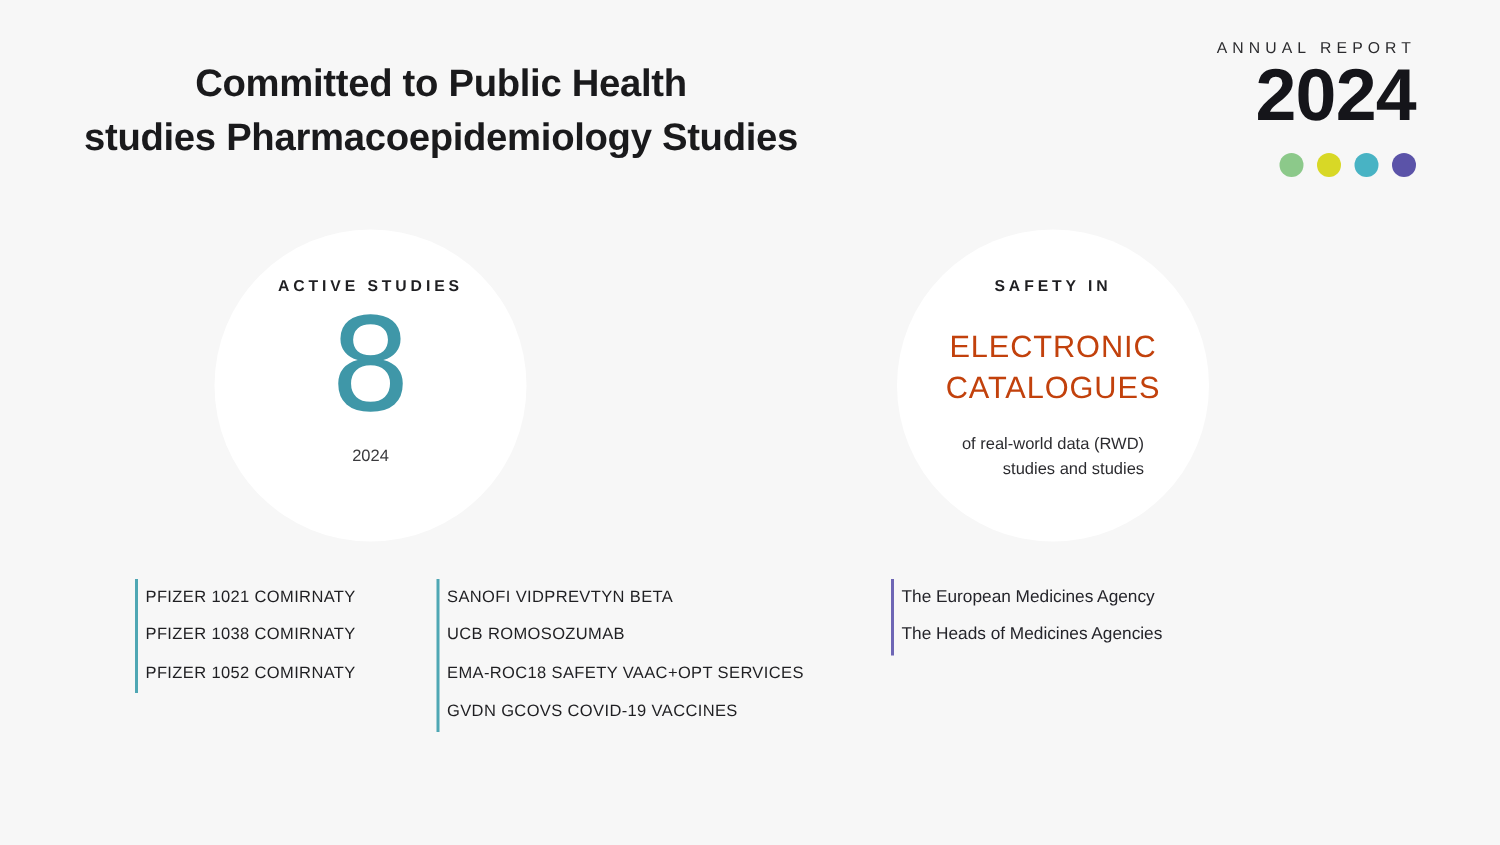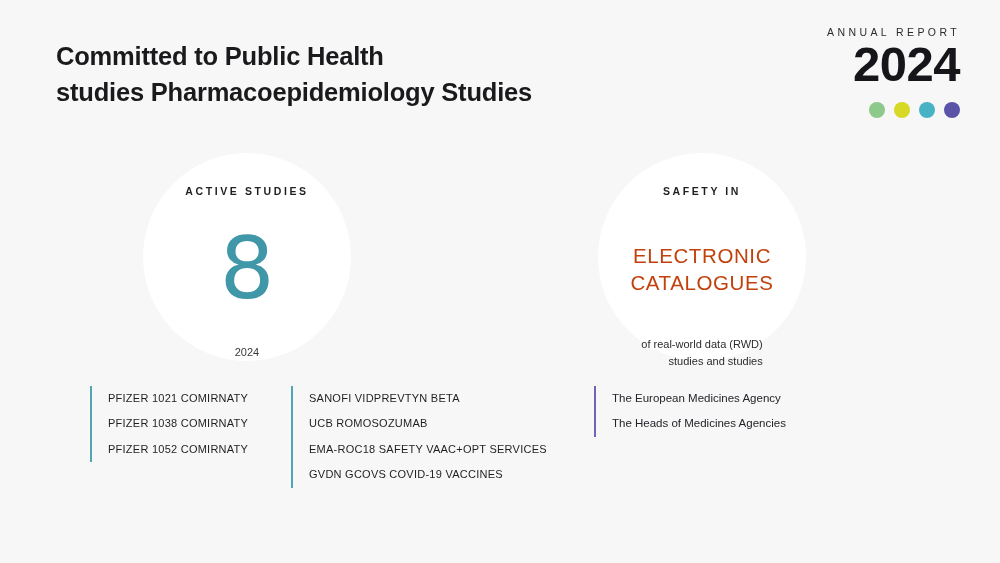--- a/index.html
+++ b/index.html
@@ -38,7 +38,7 @@
 
   .report-block {
     position: absolute;
-    right: 40px;
+    right: 56px;
     top: 26px;
     text-align: right;
   }

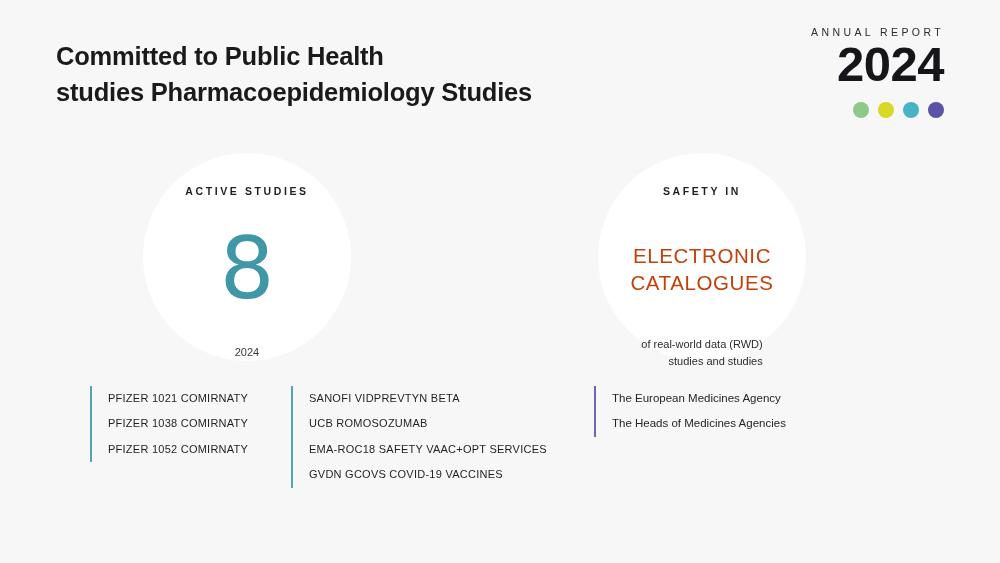--- a/index.html
+++ b/index.html
@@ -26,6 +26,7 @@
     position: absolute;
     left: 56px;
     top: 38px;
+    text-align: center;
   }
   .title-line {
     font-size: 25.5px;

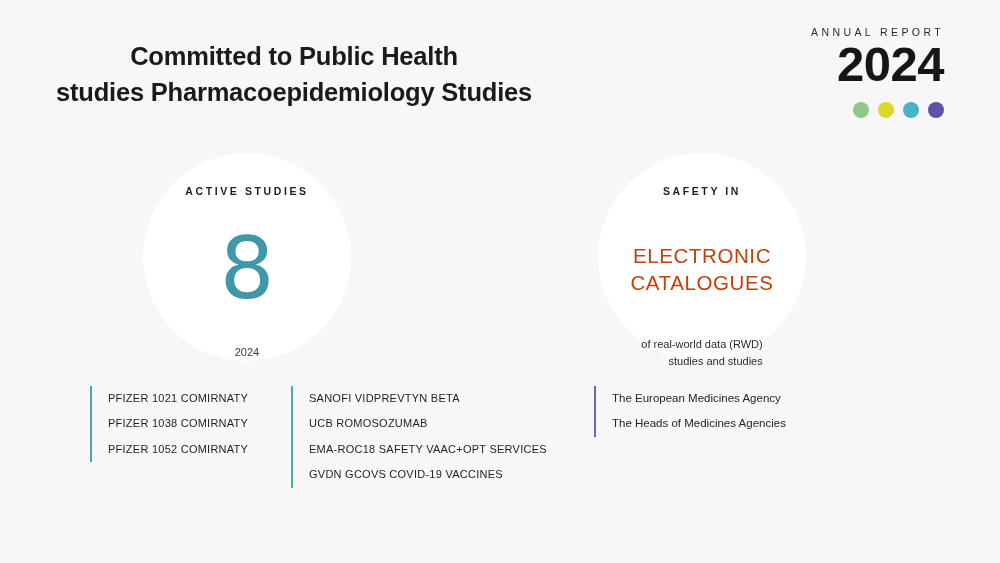--- a/index.html
+++ b/index.html
@@ -78,7 +78,6 @@
     flex-direction: column;
     align-items: center;
     justify-content: flex-start;
-    gap: 24px;
   }
   #circle-active {
     left: 143px;

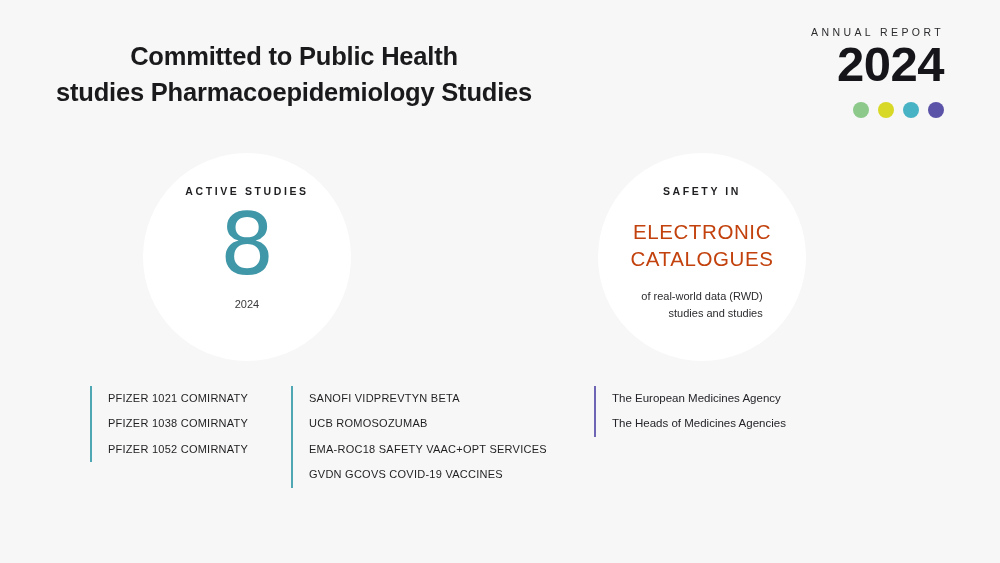--- a/index.html
+++ b/index.html
@@ -132,7 +132,7 @@
   .list-group {
     position: absolute;
     border-left: 2.5px solid;
-    padding-left: 16px;
+    padding-left: 5px;
   }
   .list-item {
     font-size: 11px;

